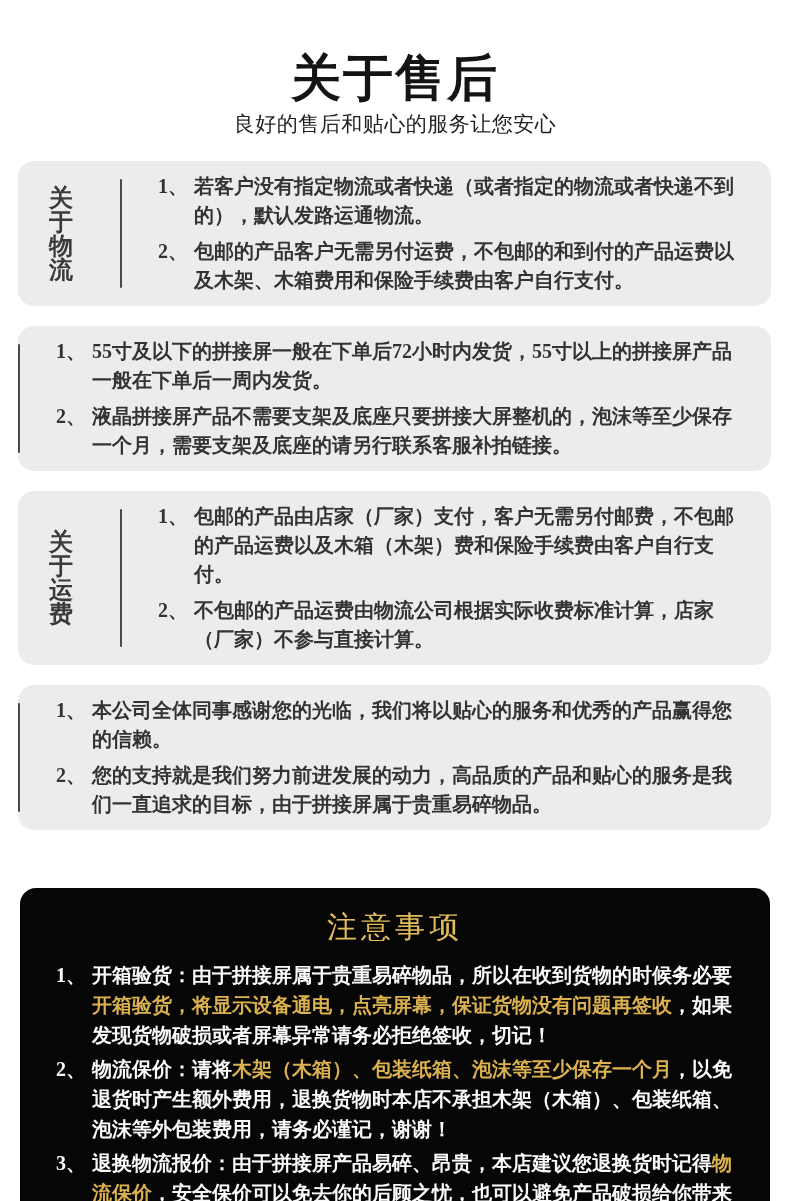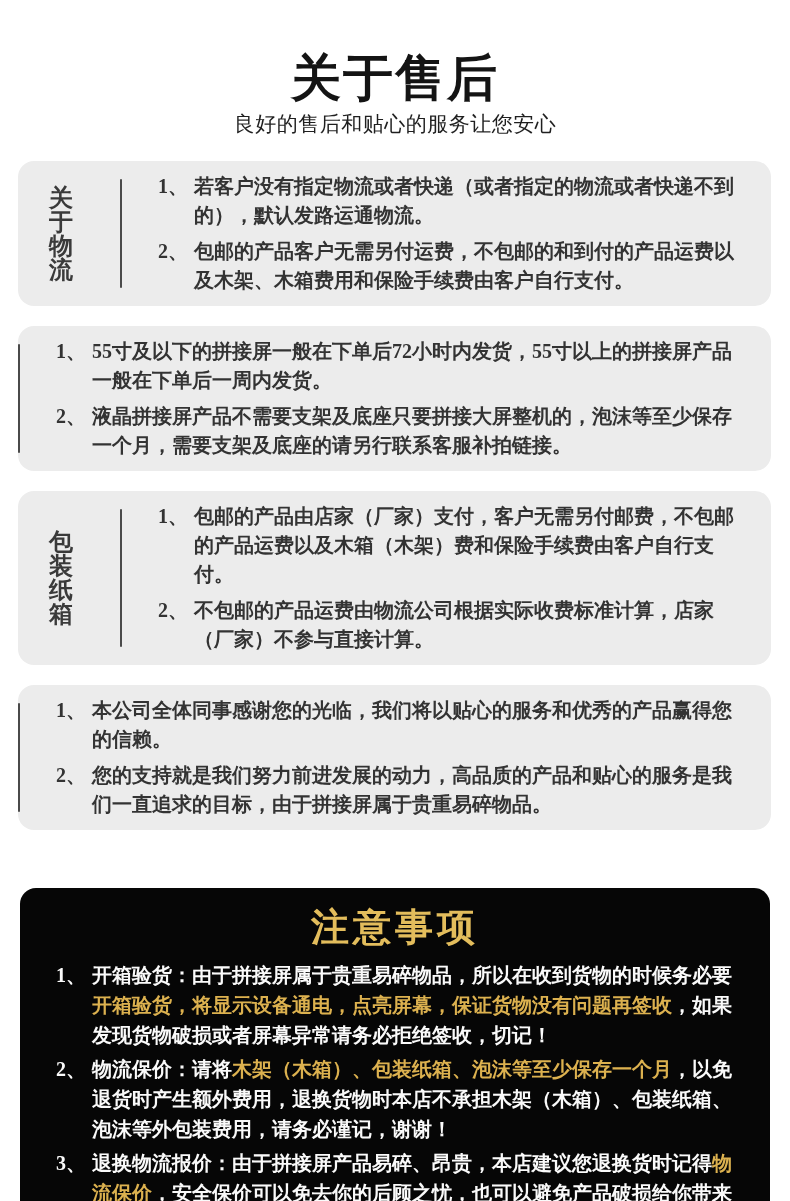--- a/index.html
+++ b/index.html
@@ -105,7 +105,7 @@
 
   <section class="card">
     <div class="card-label-col">
-      <div class="card-label">包装纸箱</div>
+      <div class="card-label">关于运费</div>
     </div>
     <div class="card-divider"></div>
     <div class="card-body">

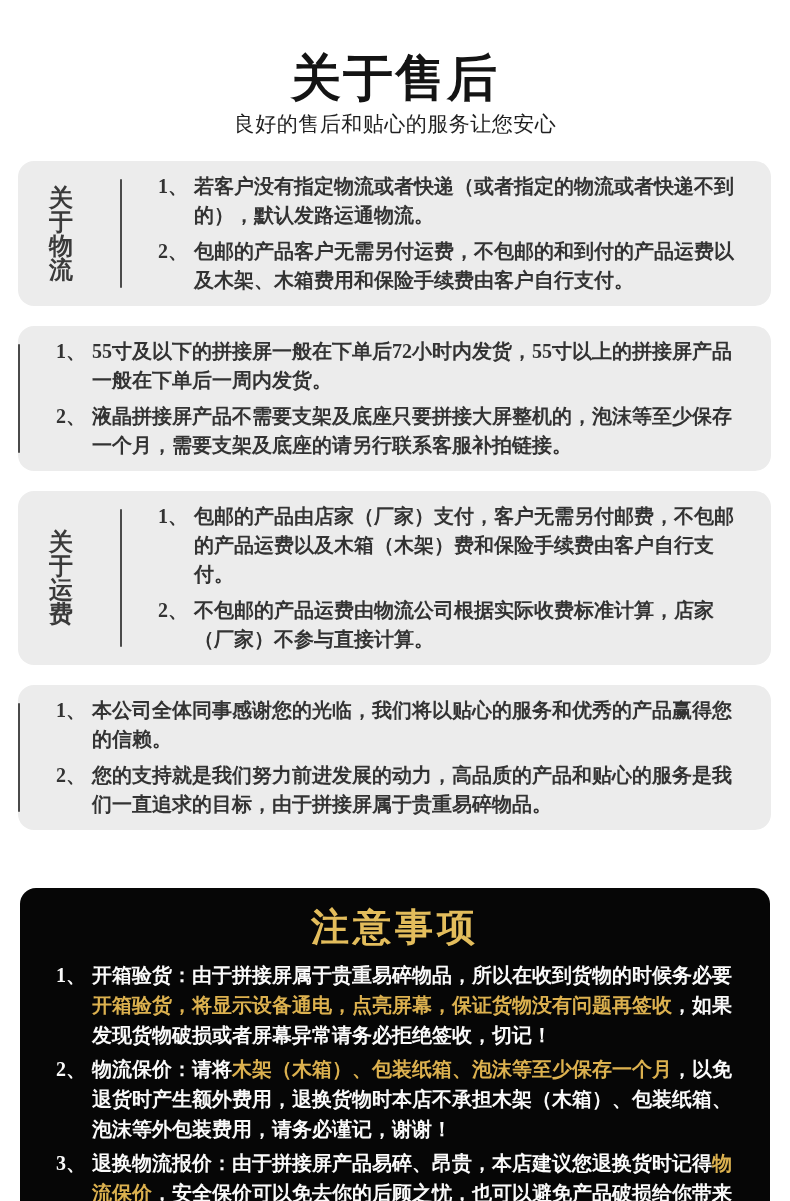--- a/index.html
+++ b/index.html
@@ -51,8 +51,8 @@
     margin:58px 20px 0;padding:23px 26px 10px 26px;color:#fafafa;
   }
   .notice-title{
-    margin:0 0 17px;text-align:center;font-size:38px;line-height:32px;
-    font-weight:bold;color:#e3bd5c;letter-spacing:4px;
+    margin:0 0 17px;text-align:center;font-size:30px;line-height:32px;
+    font-weight:normal;color:#e3bd5c;letter-spacing:4px;
   }
   .n-item{
     display:flex;font-size:20px;font-weight:bold;line-height:30px;

